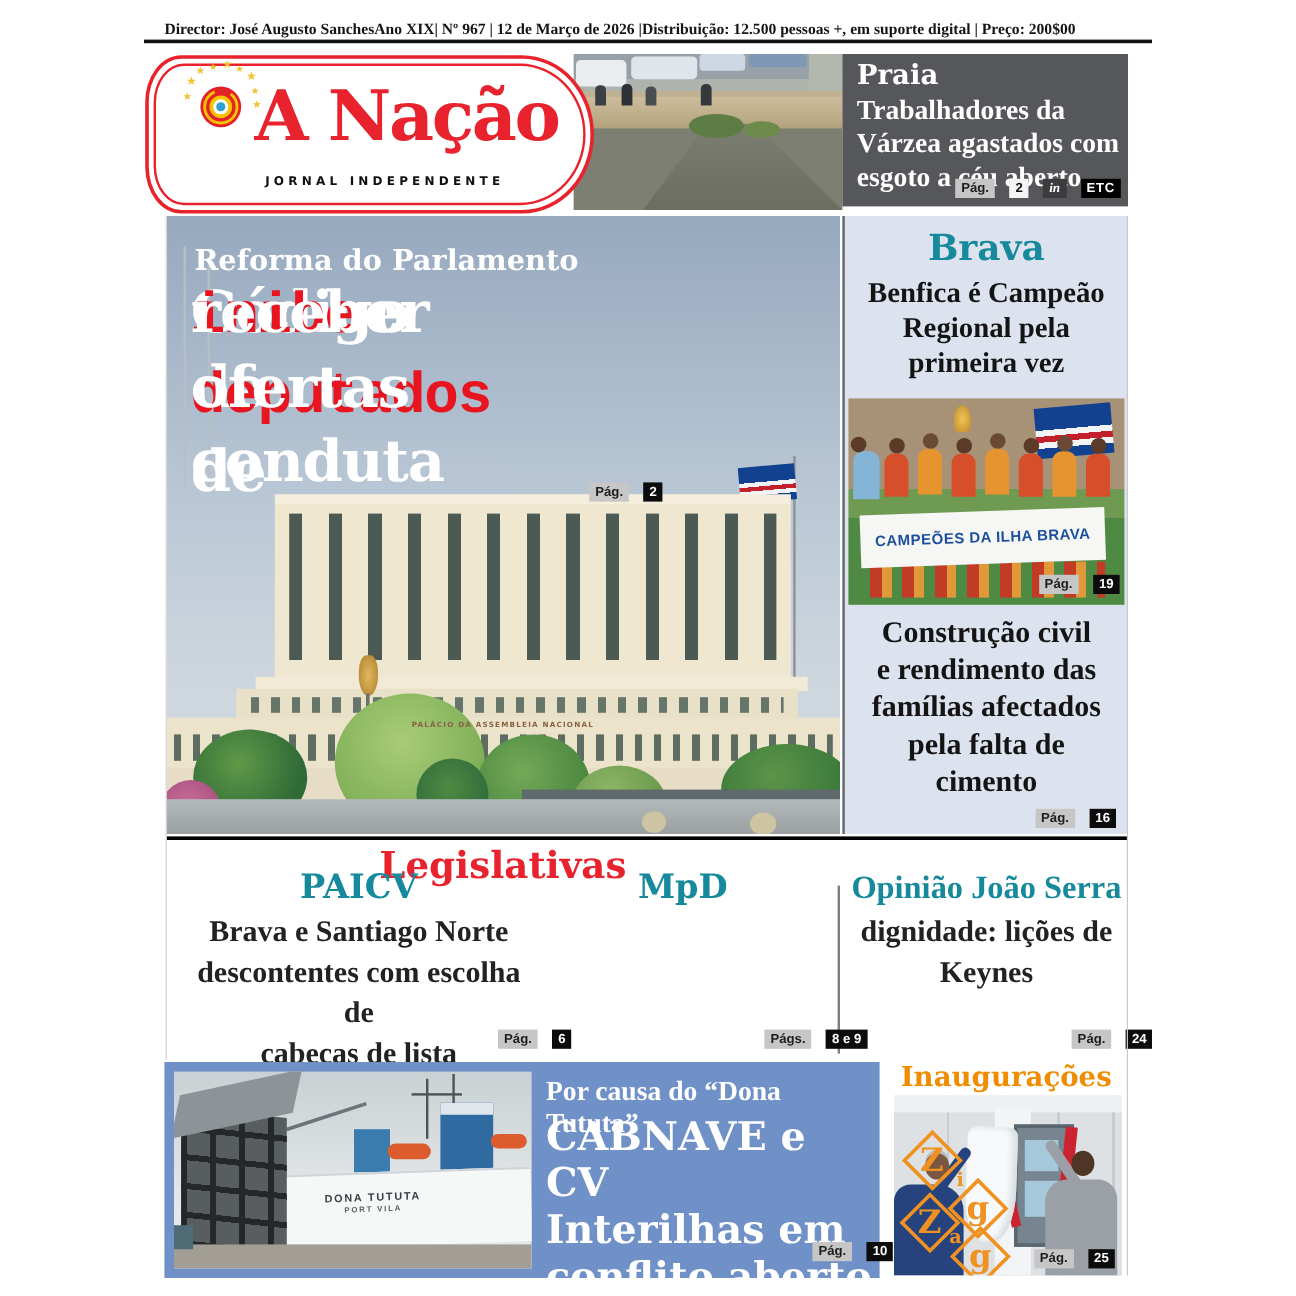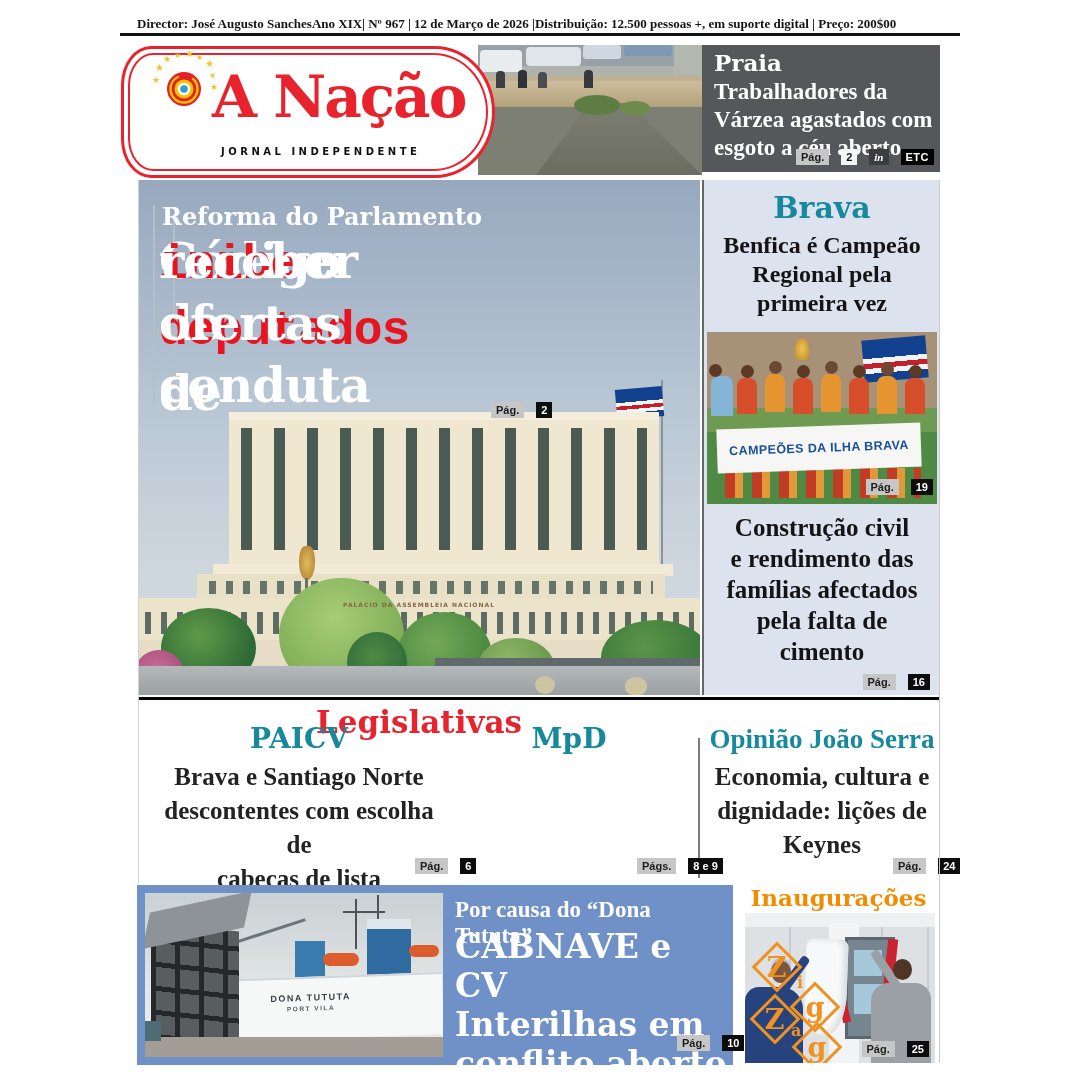--- a/index.html
+++ b/index.html
@@ -292,7 +292,6 @@
     <div id="col-op" class="lcol">
       <div class="lck">Opinião João Serra</div>
       <div class="lch">
-        <div>Economia, cultura e</div>
         <div>dignidade: lições de</div>
         <div>Keynes</div>
       </div>

